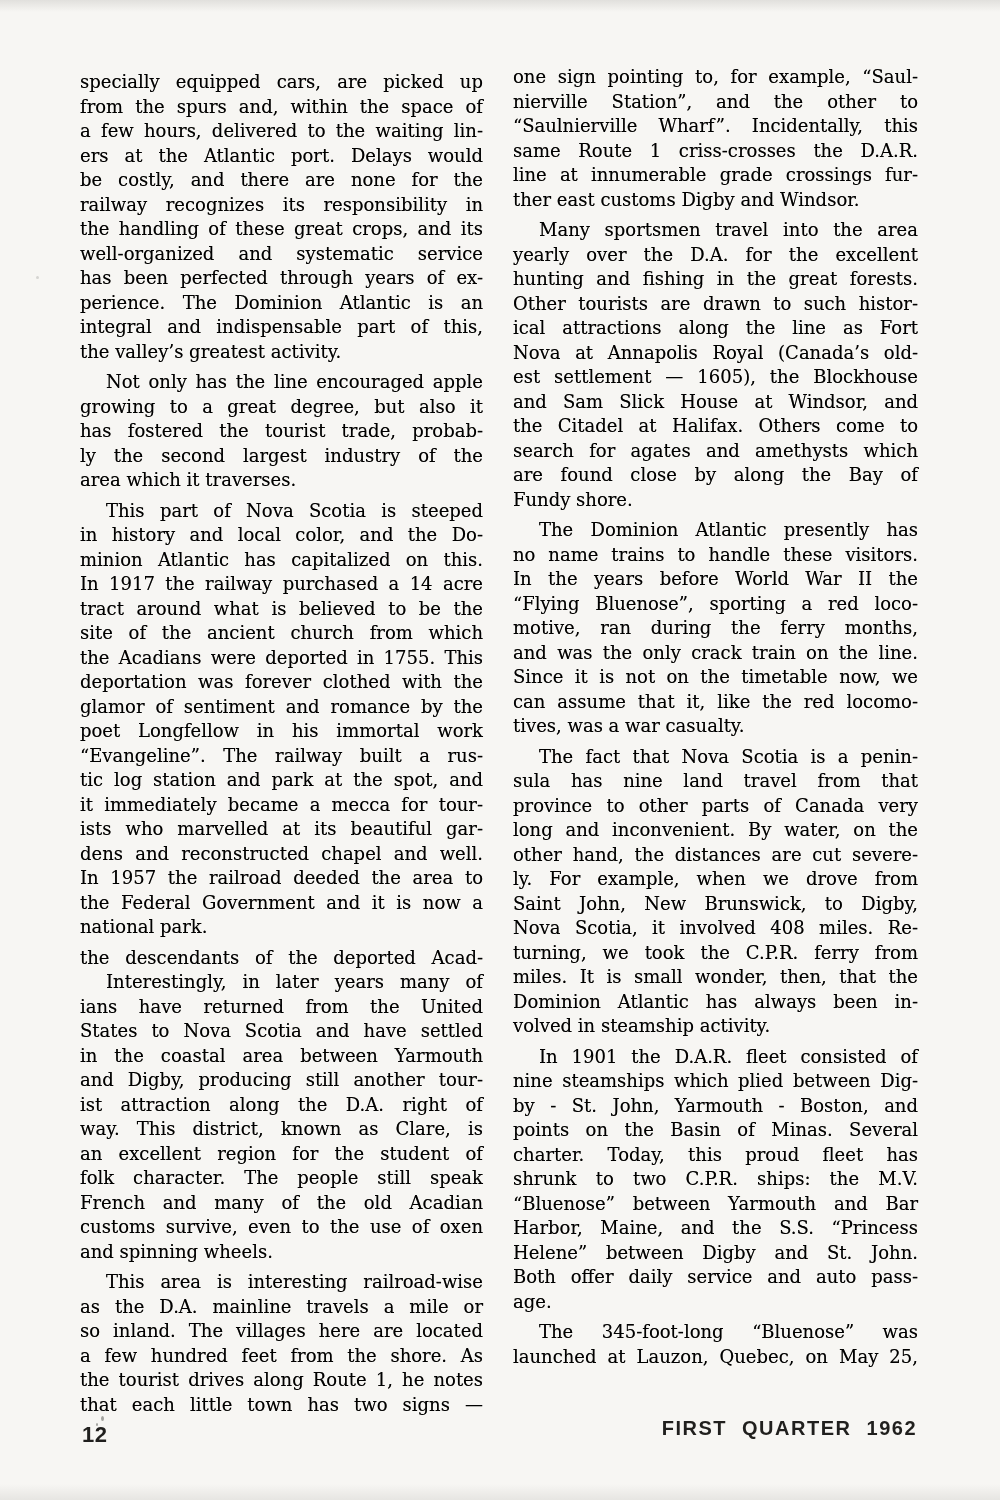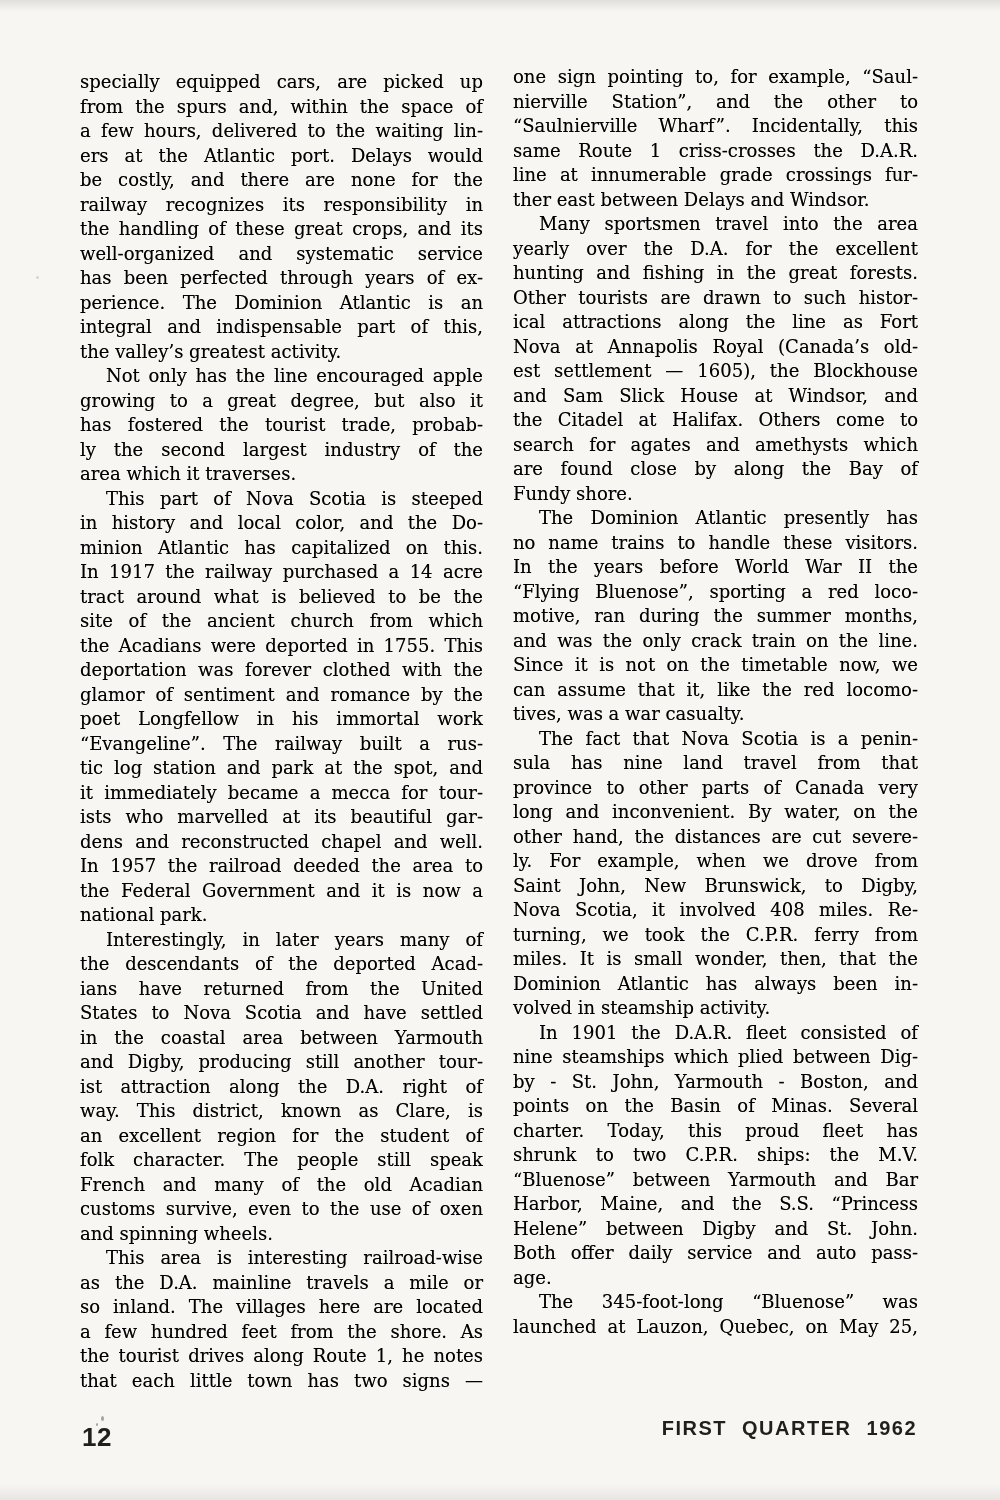--- a/index.html
+++ b/index.html
@@ -124,7 +124,7 @@
       <div class="ln">“Saulnierville Wharf”. Incidentally, this</div>
       <div class="ln">same Route 1 criss-crosses the D.A.R.</div>
       <div class="ln">line at innumerable grade crossings fur-</div>
-      <div class="ln end">ther east between Delays and Windsor.</div>
+      <div class="ln end">ther east customs Digby and Windsor.</div>
     </div>
     <div class="para">
       <div class="ln first-indent">Many sportsmen travel into the area</div>

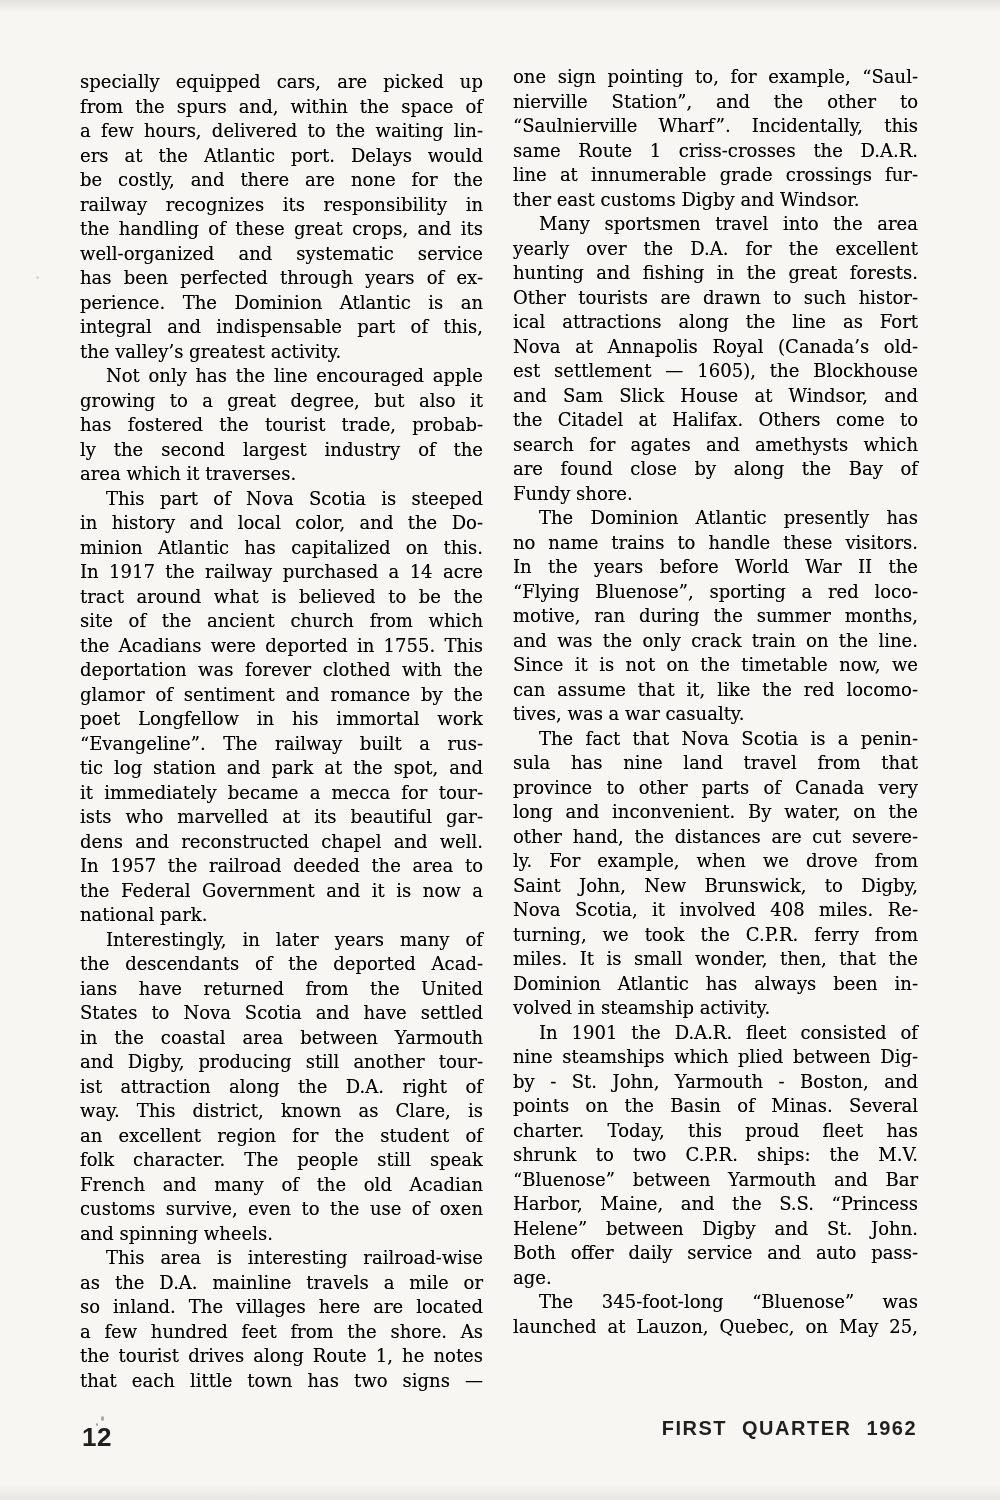--- a/index.html
+++ b/index.html
@@ -29,7 +29,7 @@
   #col-left  { left:80px;  top:70px; width:403px; }
   #col-right { left:513px; top:65px; width:405px; }
   .para { margin:0; }
-  .para + .para { margin-top:0; }
+  .para + .para { margin-top:6px; }
   .ln { text-align:justify; text-align-last:justify; }
   .ln.end { text-align-last:left; }
   .ln.first-indent { text-indent:26px; }

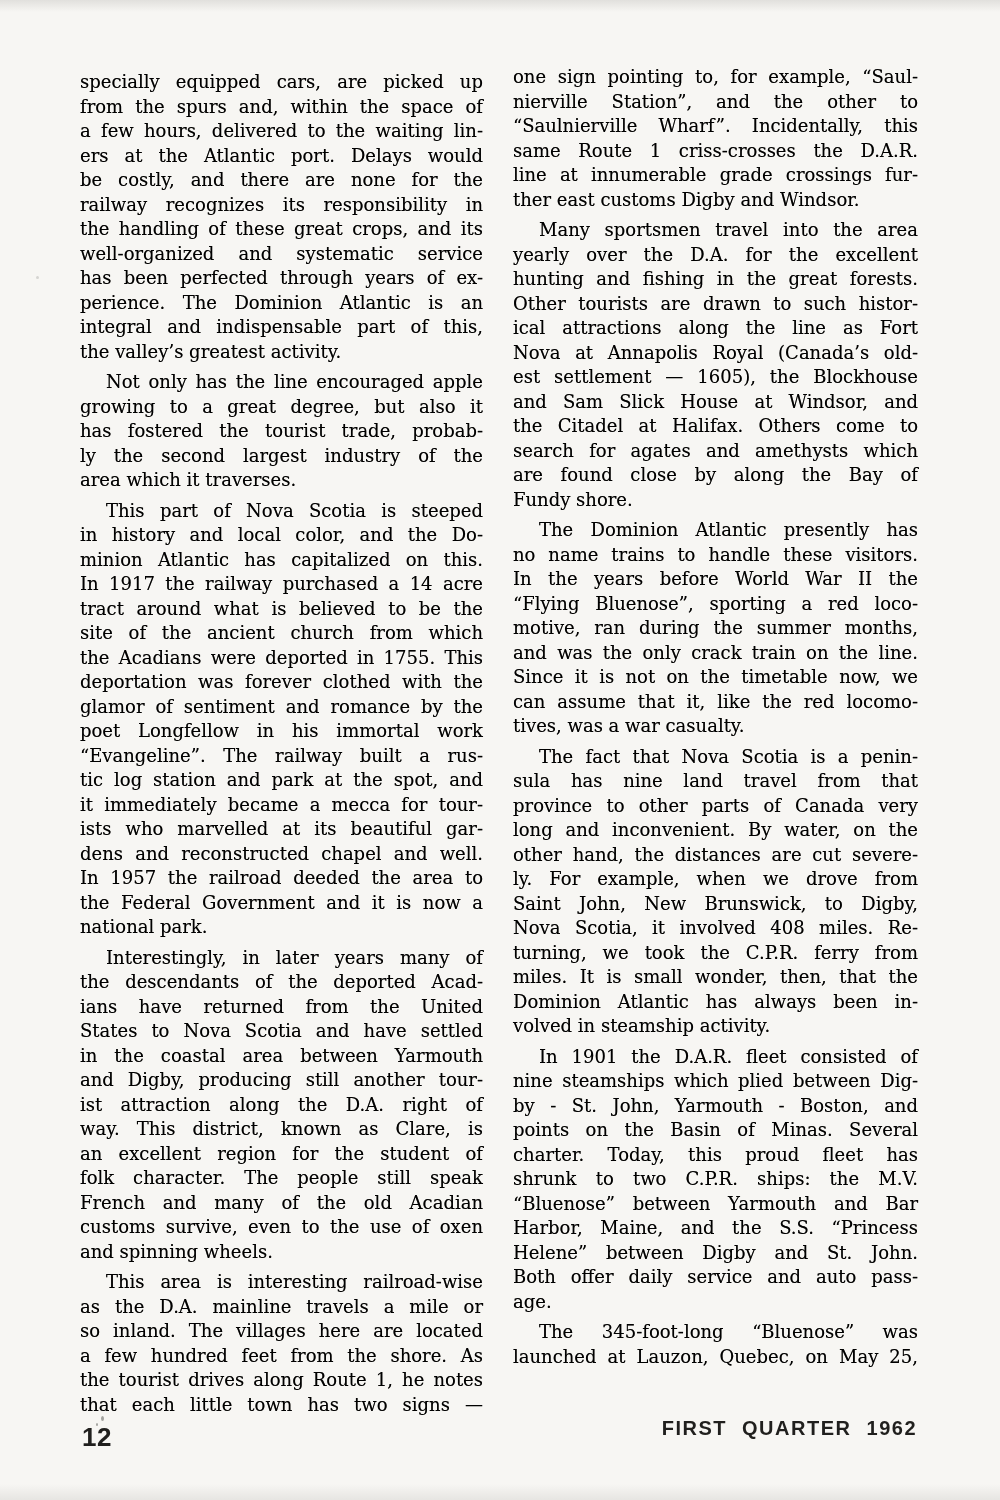--- a/index.html
+++ b/index.html
@@ -145,7 +145,7 @@
       <div class="ln">no name trains to handle these visitors.</div>
       <div class="ln">In the years before World War II the</div>
       <div class="ln">“Flying Bluenose”, sporting a red loco-</div>
-      <div class="ln">motive, ran during the summer months,</div>
+      <div class="ln">motive, ran during the ferry months,</div>
       <div class="ln">and was the only crack train on the line.</div>
       <div class="ln">Since it is not on the timetable now, we</div>
       <div class="ln">can assume that it, like the red locomo-</div>

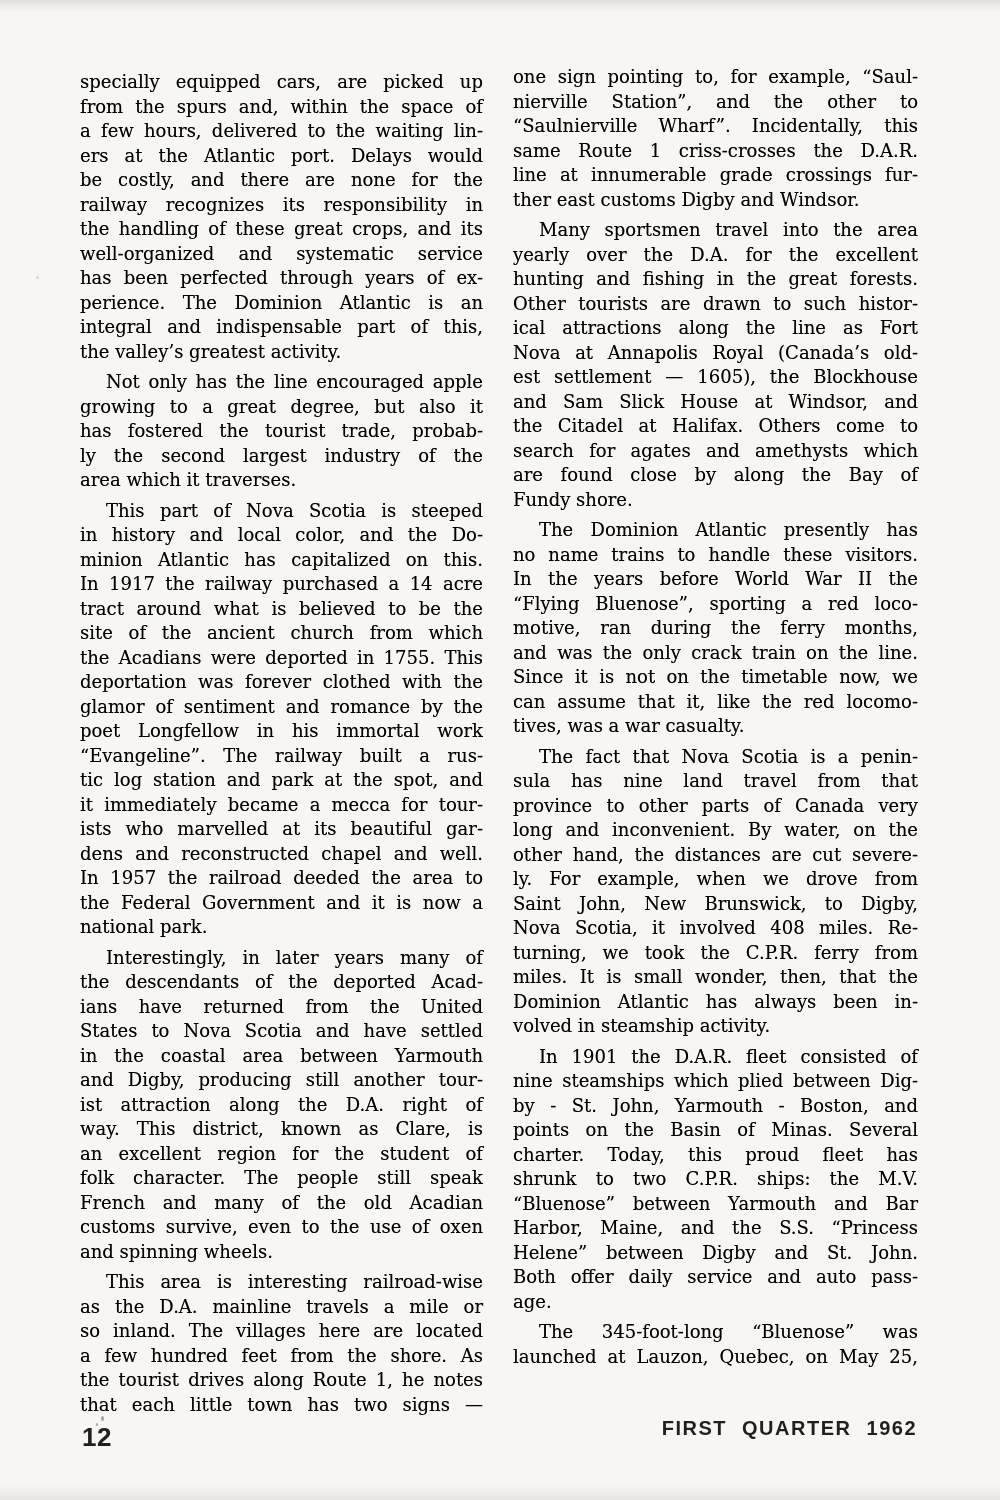--- a/index.html
+++ b/index.html
@@ -94,8 +94,8 @@
       <div class="ln end">national park.</div>
     </div>
     <div class="para">
+      <div class="ln">the descendants of the deported Acad-</div>
       <div class="ln first-indent">Interestingly, in later years many of</div>
-      <div class="ln">the descendants of the deported Acad-</div>
       <div class="ln">ians have returned from the United</div>
       <div class="ln">States to Nova Scotia and have settled</div>
       <div class="ln">in the coastal area between Yarmouth</div>

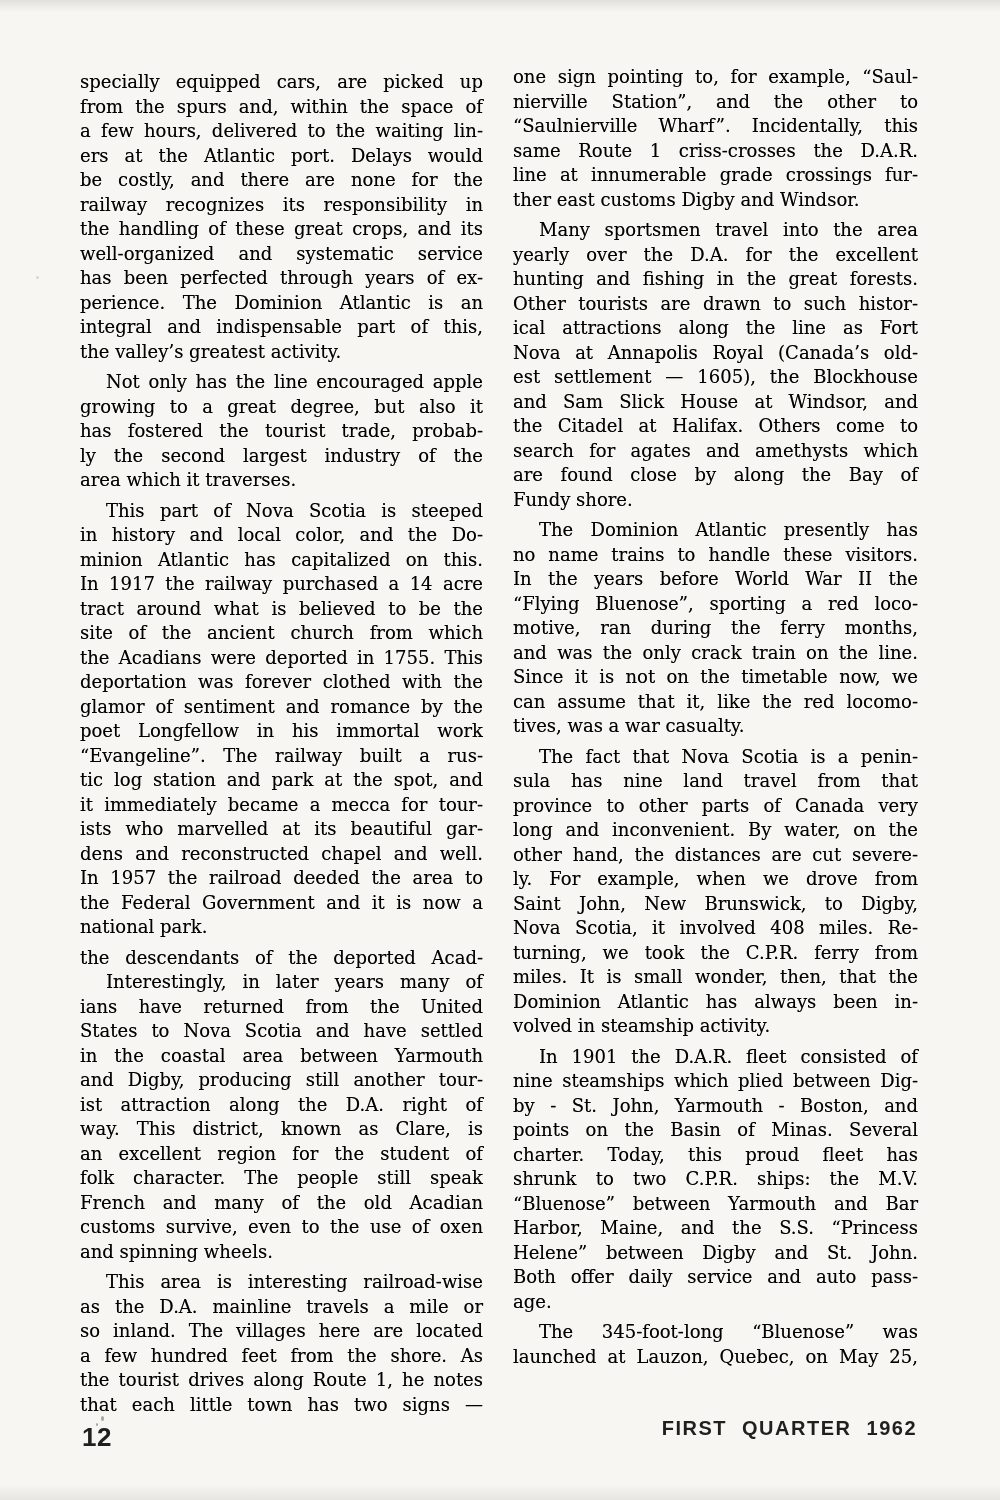--- a/index.html
+++ b/index.html
@@ -39,7 +39,7 @@
     font-weight:bold;
     color:#201f1d;
   }
-  #page-num { left:82px; top:1422px; font-size:26px; letter-spacing:0.5px; }
+  #page-num { left:82px; top:1422px; font-size:22px; letter-spacing:0.5px; }
   #footer-right { right:83px; top:1417px; font-size:20px; letter-spacing:1.5px; word-spacing:8px; }
   .speck { position:absolute; background:rgba(95,94,90,0.55); border-radius:50%; }
   .speck.s1 { left:101px; top:1416px; width:3px; height:5px; }

